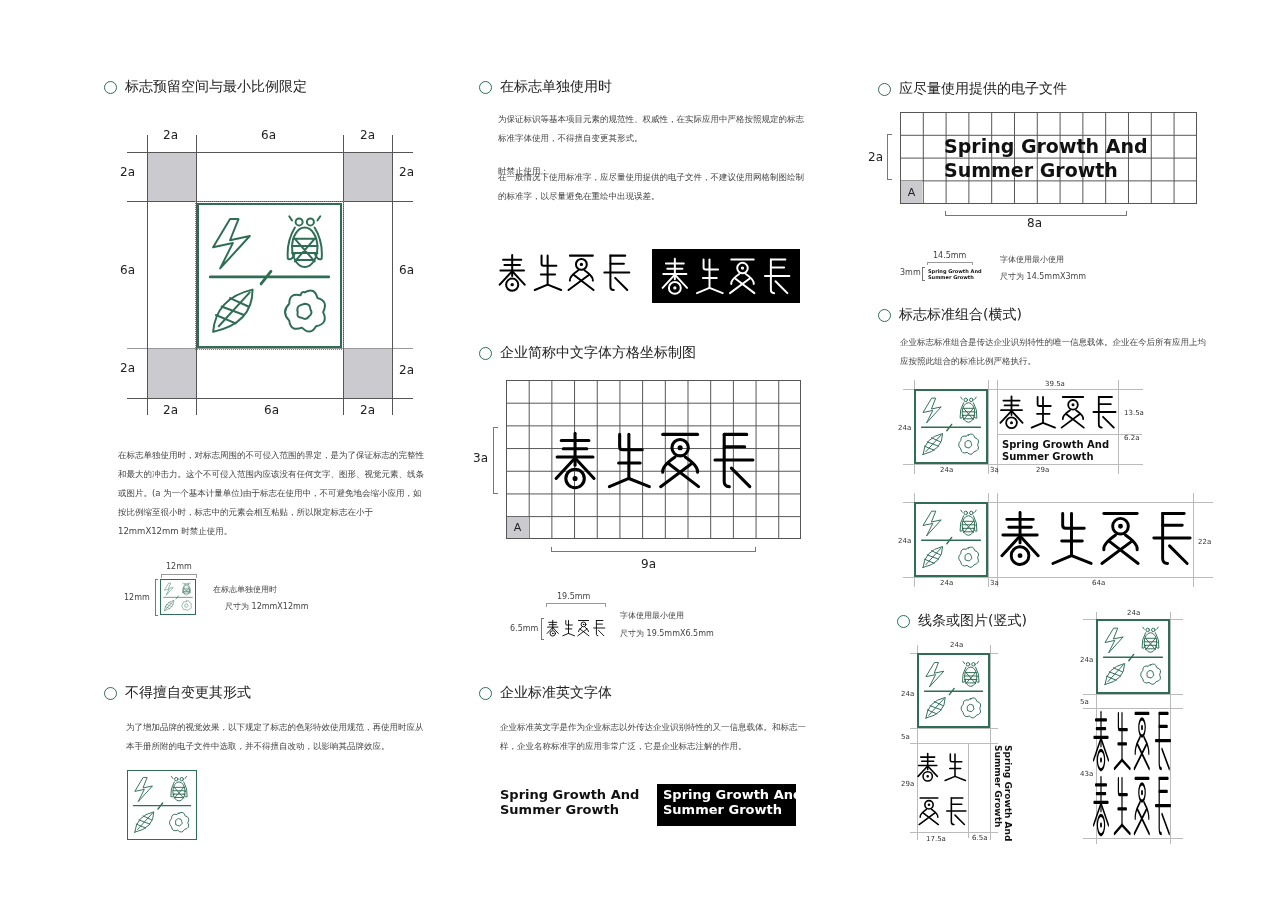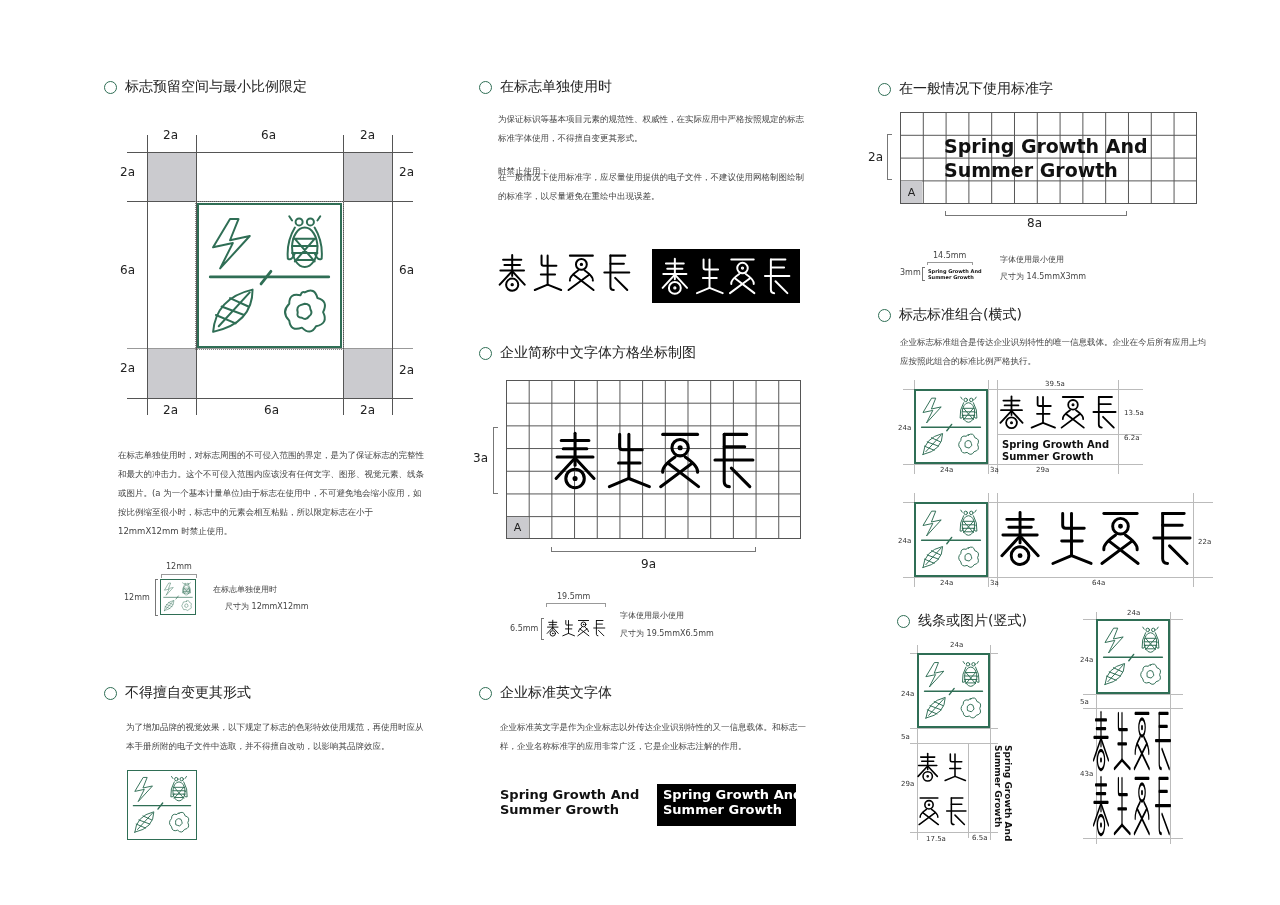--- a/index.html
+++ b/index.html
@@ -215,7 +215,7 @@
 
 <div class="sec-title" style="left:878px;top:80px">
     <span class="ring"></span>
-    <span>在一般情况下使用标准字</span>
+    <span>应尽量使用提供的电子文件</span>
   </div>
 <div class="grid" style="left:900px;top:112px;width:297px;height:92px;background-size:22.8px 22.8px"></div>
 <div class="cell-grey" style="left:901px;top:181px;width:21px;height:22px;display:flex;align-items:center;justify-content:center;font-size:11px;color:#222">A</div>

